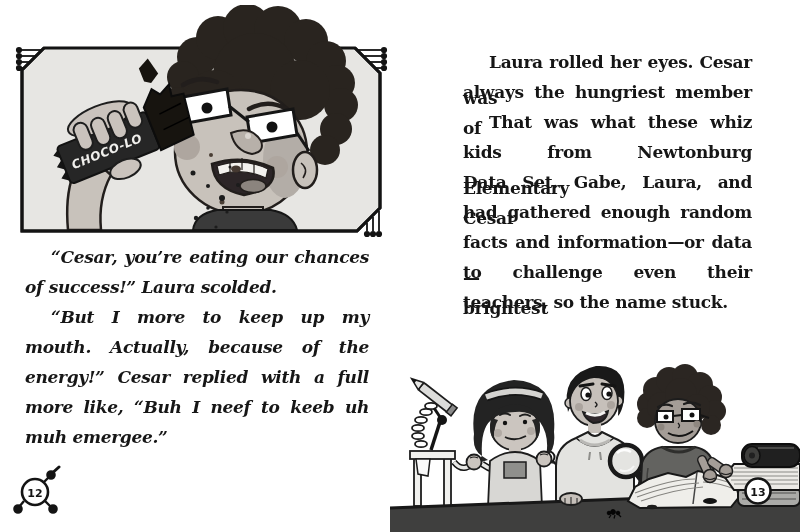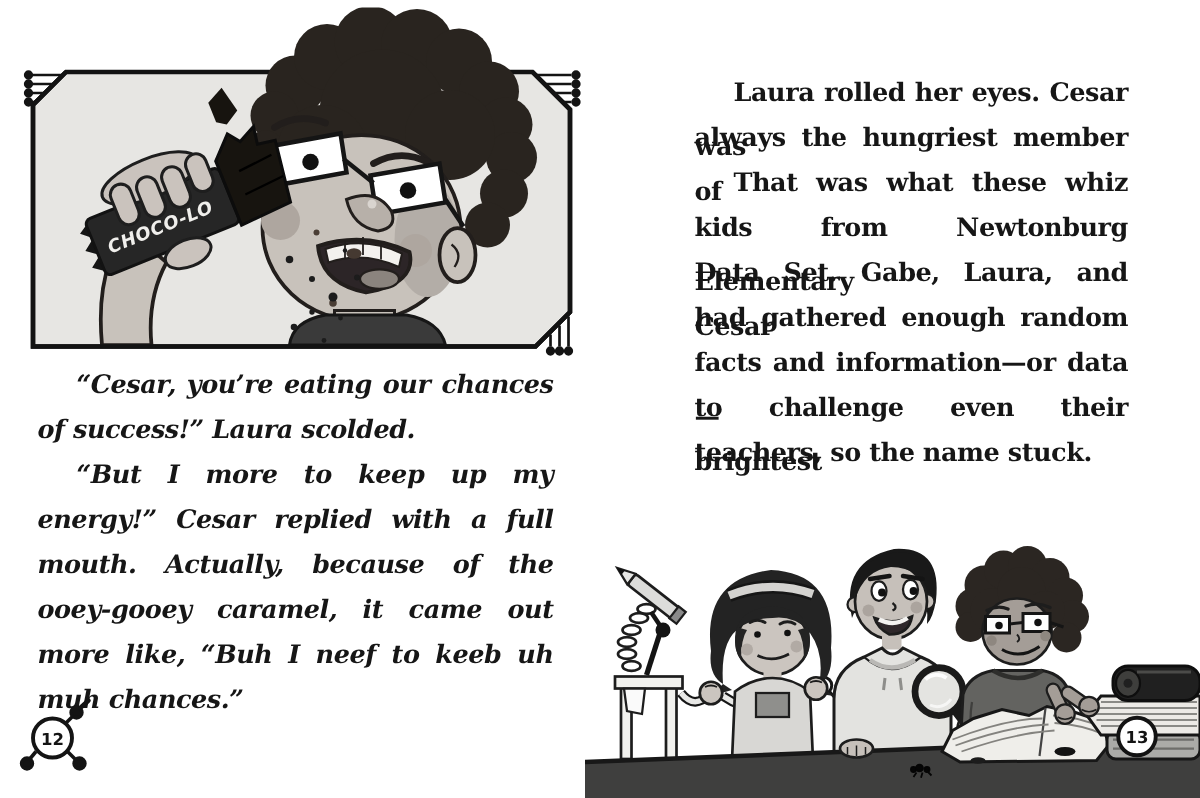--- a/index.html
+++ b/index.html
@@ -156,8 +156,8 @@
       <div class="line indent">“Cesar, you’re eating our chances</div>
       <div class="line last">of success!” Laura scolded.</div>
       <div class="line indent">“But I more to keep up my</div>
+      <div class="line">mouth. Actually, because of the</div>
       <div class="line">energy!” Cesar replied with a full</div>
-      <div class="line">mouth. Actually, because of the</div>
       <div class="line">ooey-gooey caramel, it came out</div>
       <div class="line">more like, “Buh I neef to keeb uh</div>
       <div class="line last">muh chances.”</div>

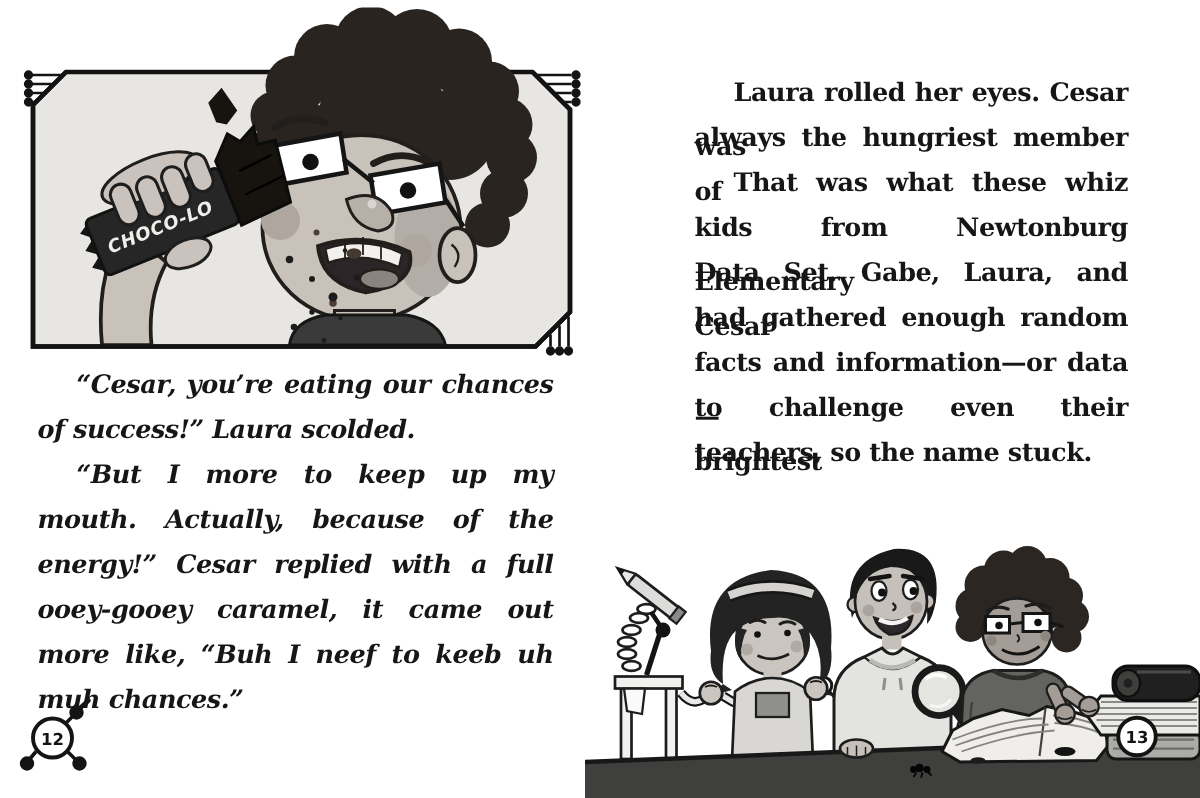--- a/index.html
+++ b/index.html
@@ -158,7 +158,6 @@
       <div class="line indent">“But I more to keep up my</div>
       <div class="line">mouth. Actually, because of the</div>
       <div class="line">energy!” Cesar replied with a full</div>
-      <div class="line">ooey-gooey caramel, it came out</div>
       <div class="line">more like, “Buh I neef to keeb uh</div>
       <div class="line last">muh chances.”</div>
     </div>

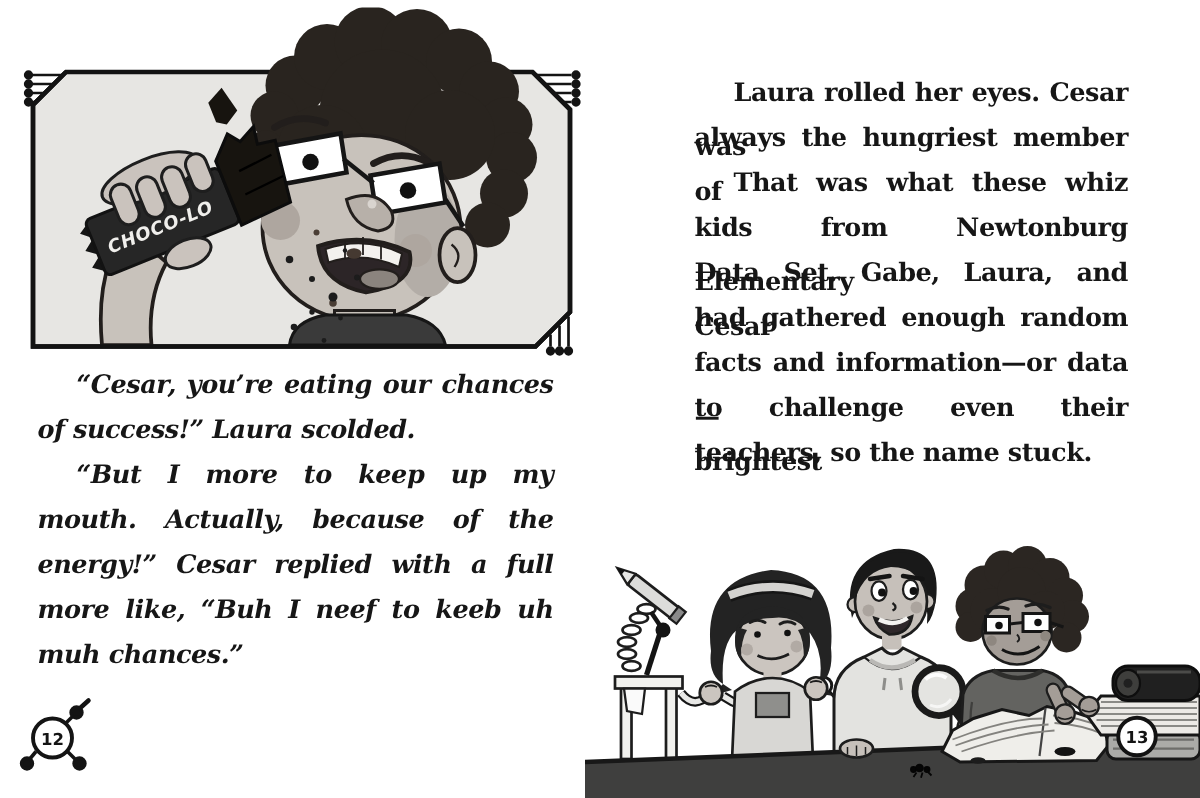--- a/index.html
+++ b/index.html
@@ -159,7 +159,7 @@
       <div class="line">mouth. Actually, because of the</div>
       <div class="line">energy!” Cesar replied with a full</div>
       <div class="line">more like, “Buh I neef to keeb uh</div>
-      <div class="line last">muh chances.”</div>
+      <div class="line last">muh emergee.”</div>
     </div>
 
     <svg id="badge12" class="art" width="55" height="55" viewBox="0 0 55 55">

